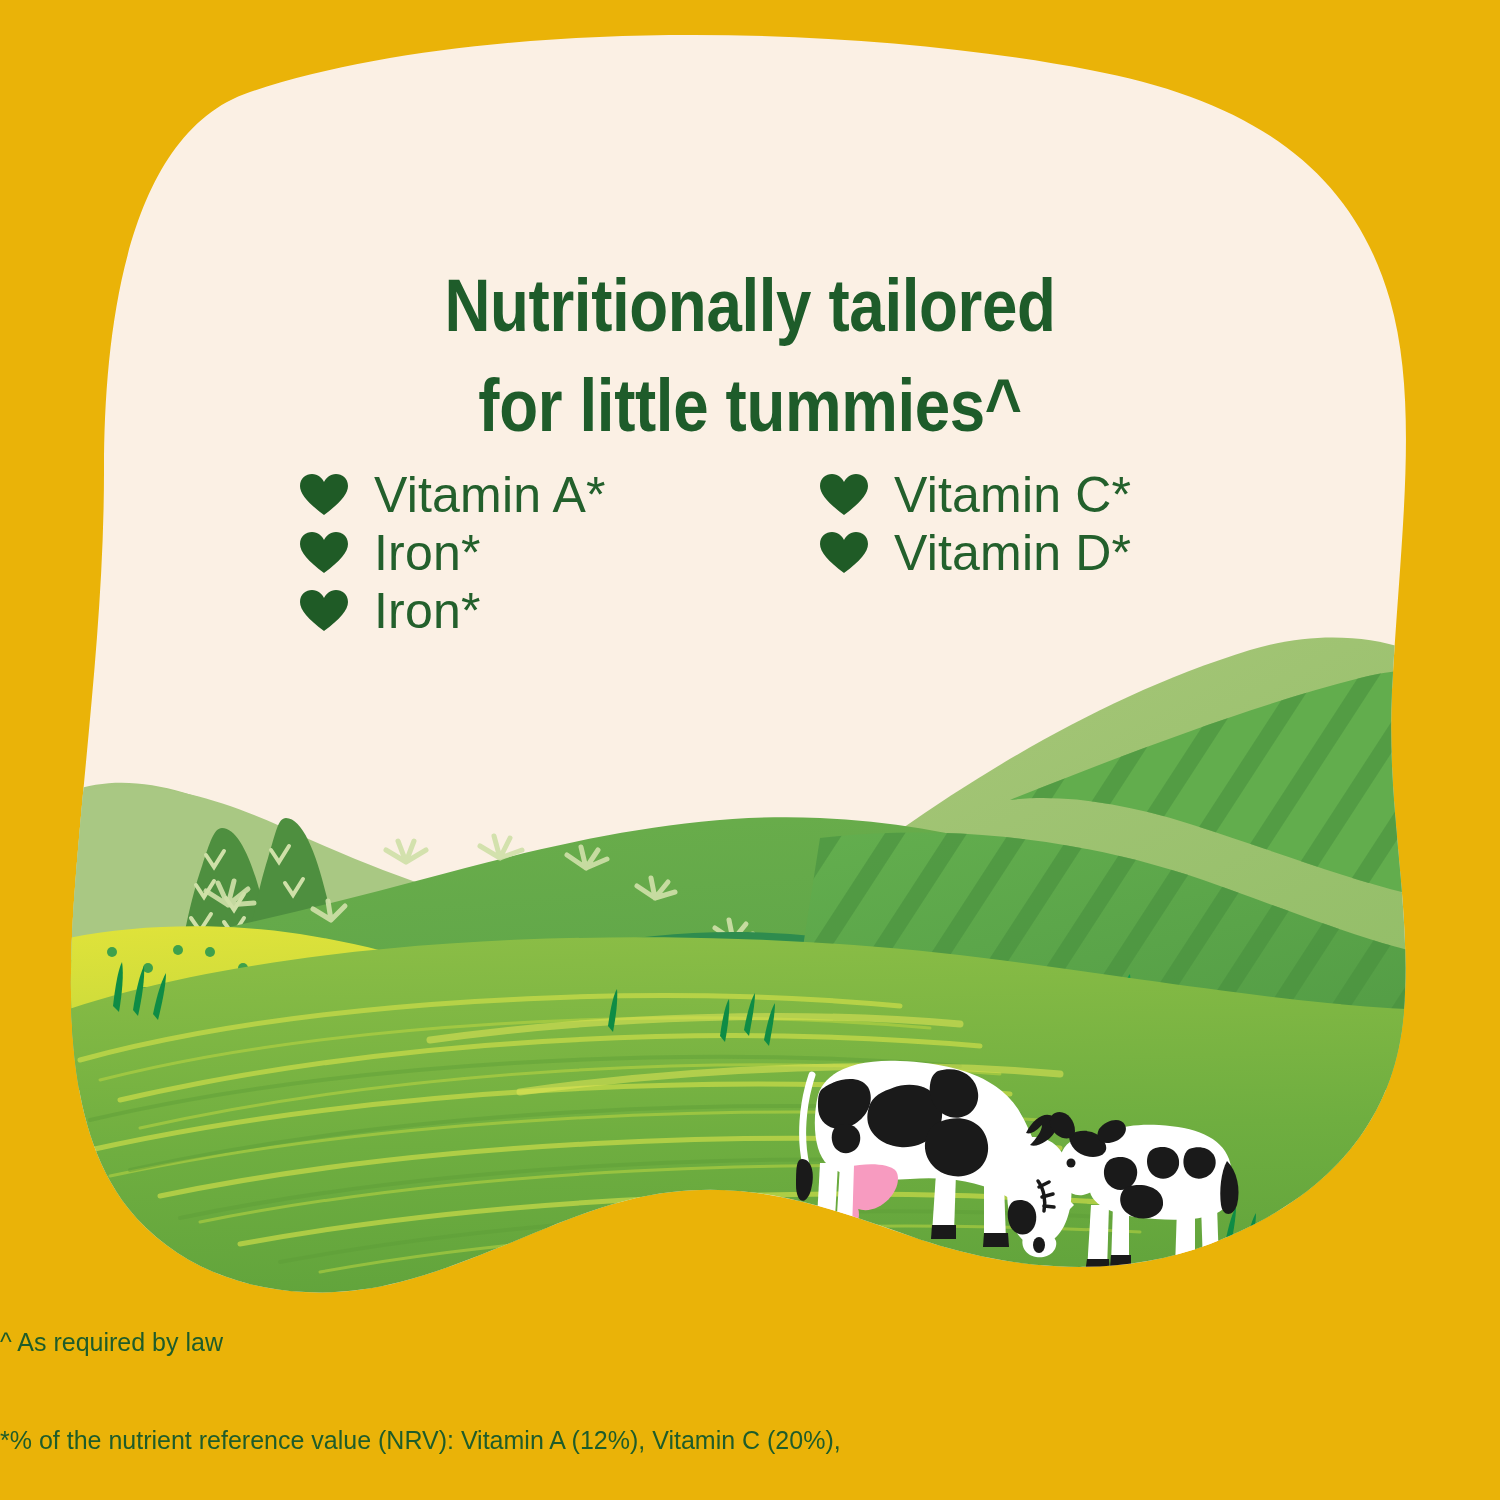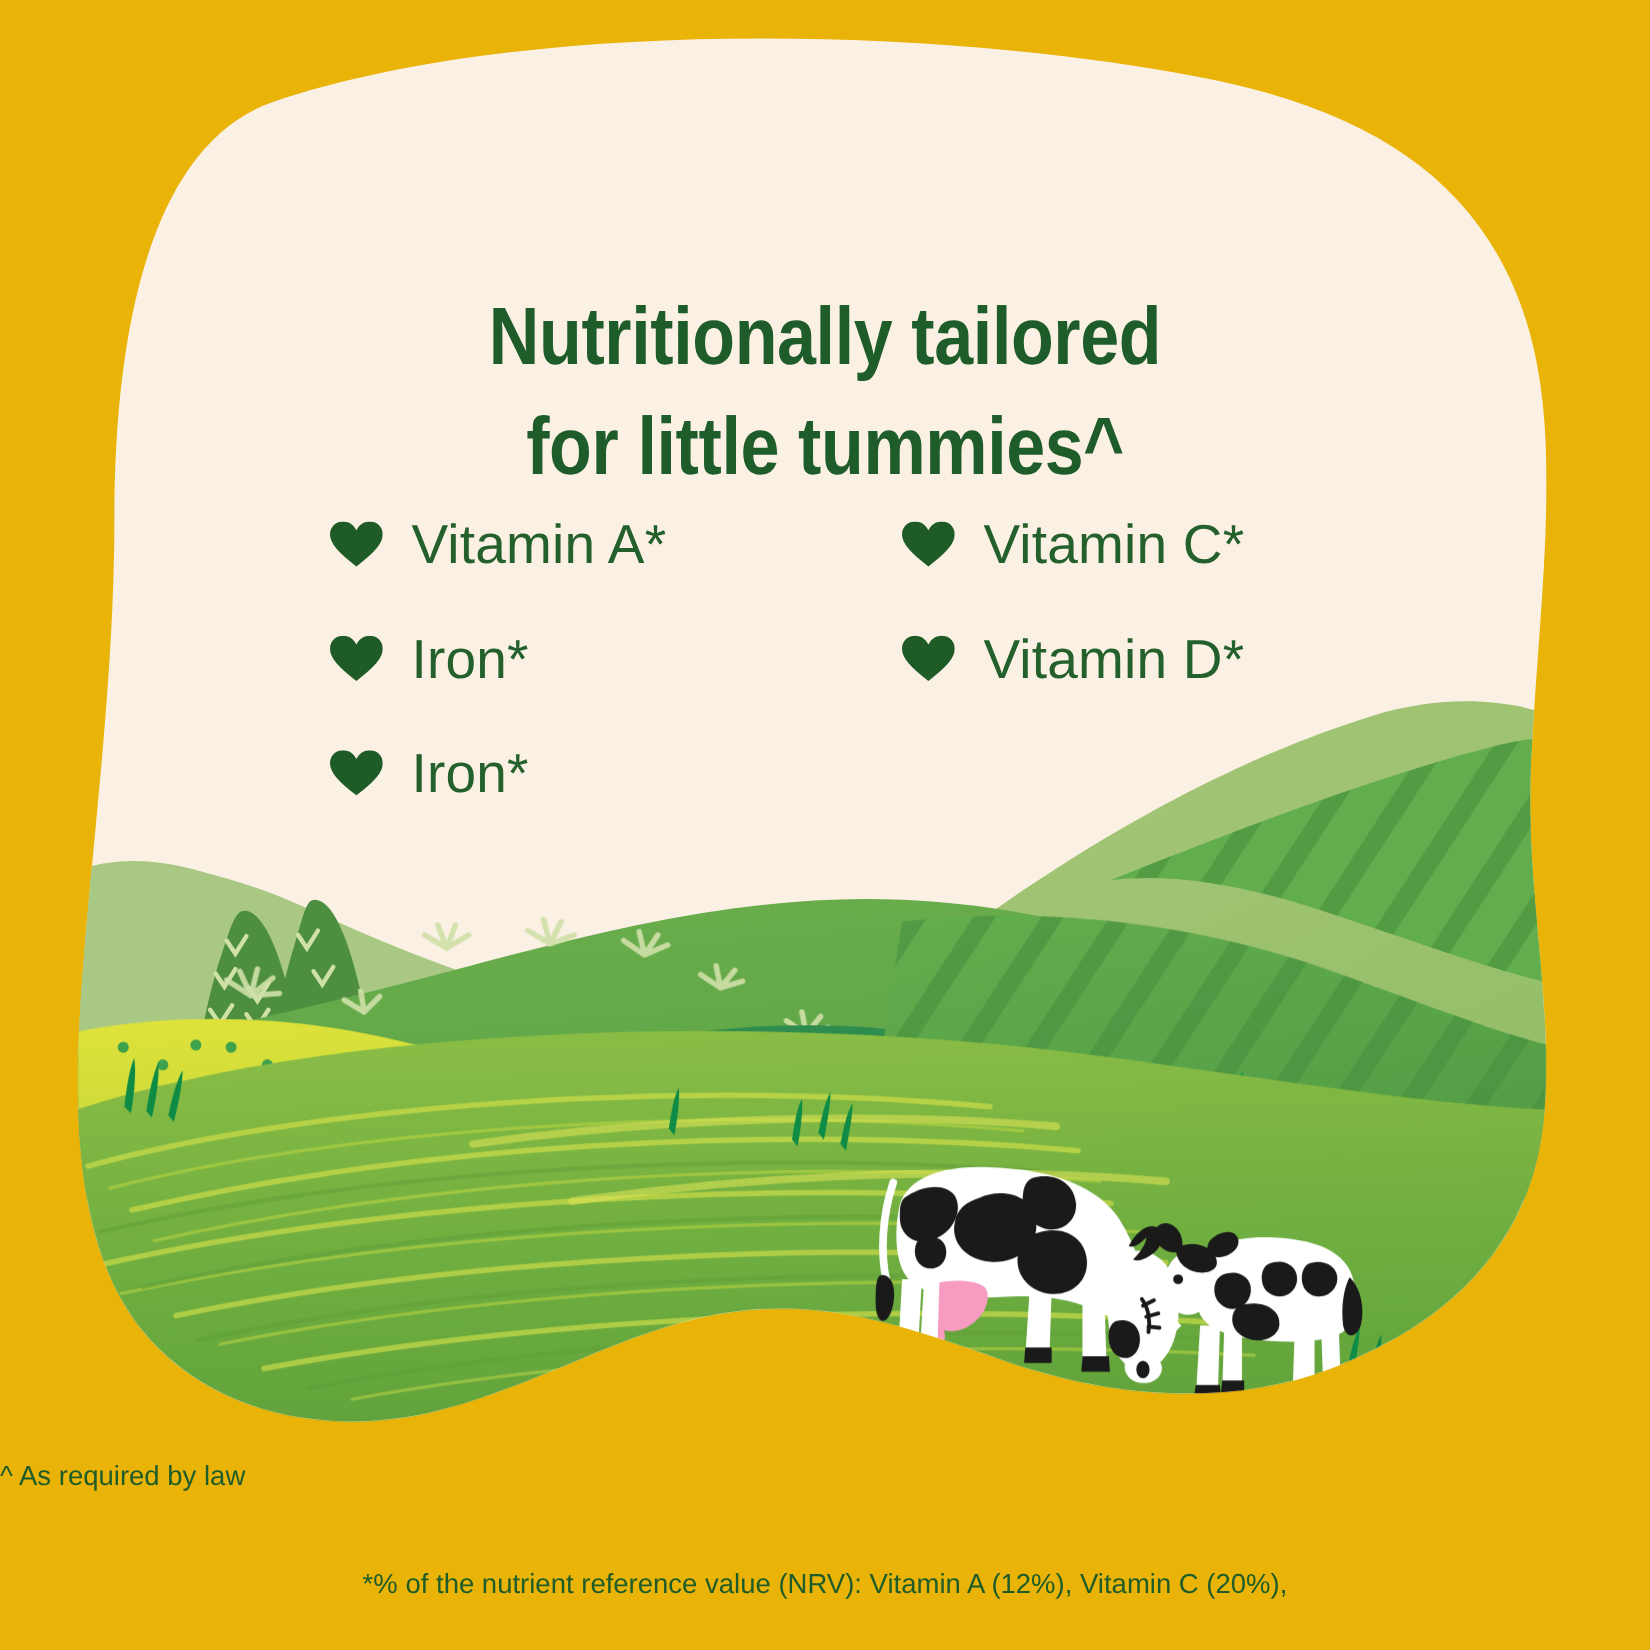--- a/index.html
+++ b/index.html
@@ -34,7 +34,6 @@
   .nutrients{
     position:absolute;left:300px;top:466px;width:980px;
     display:grid;grid-template-columns:520px 460px;
-    row-gap:46px;
   }
   .nut-item{display:flex;align-items:center;height:58px;}
   .heart{

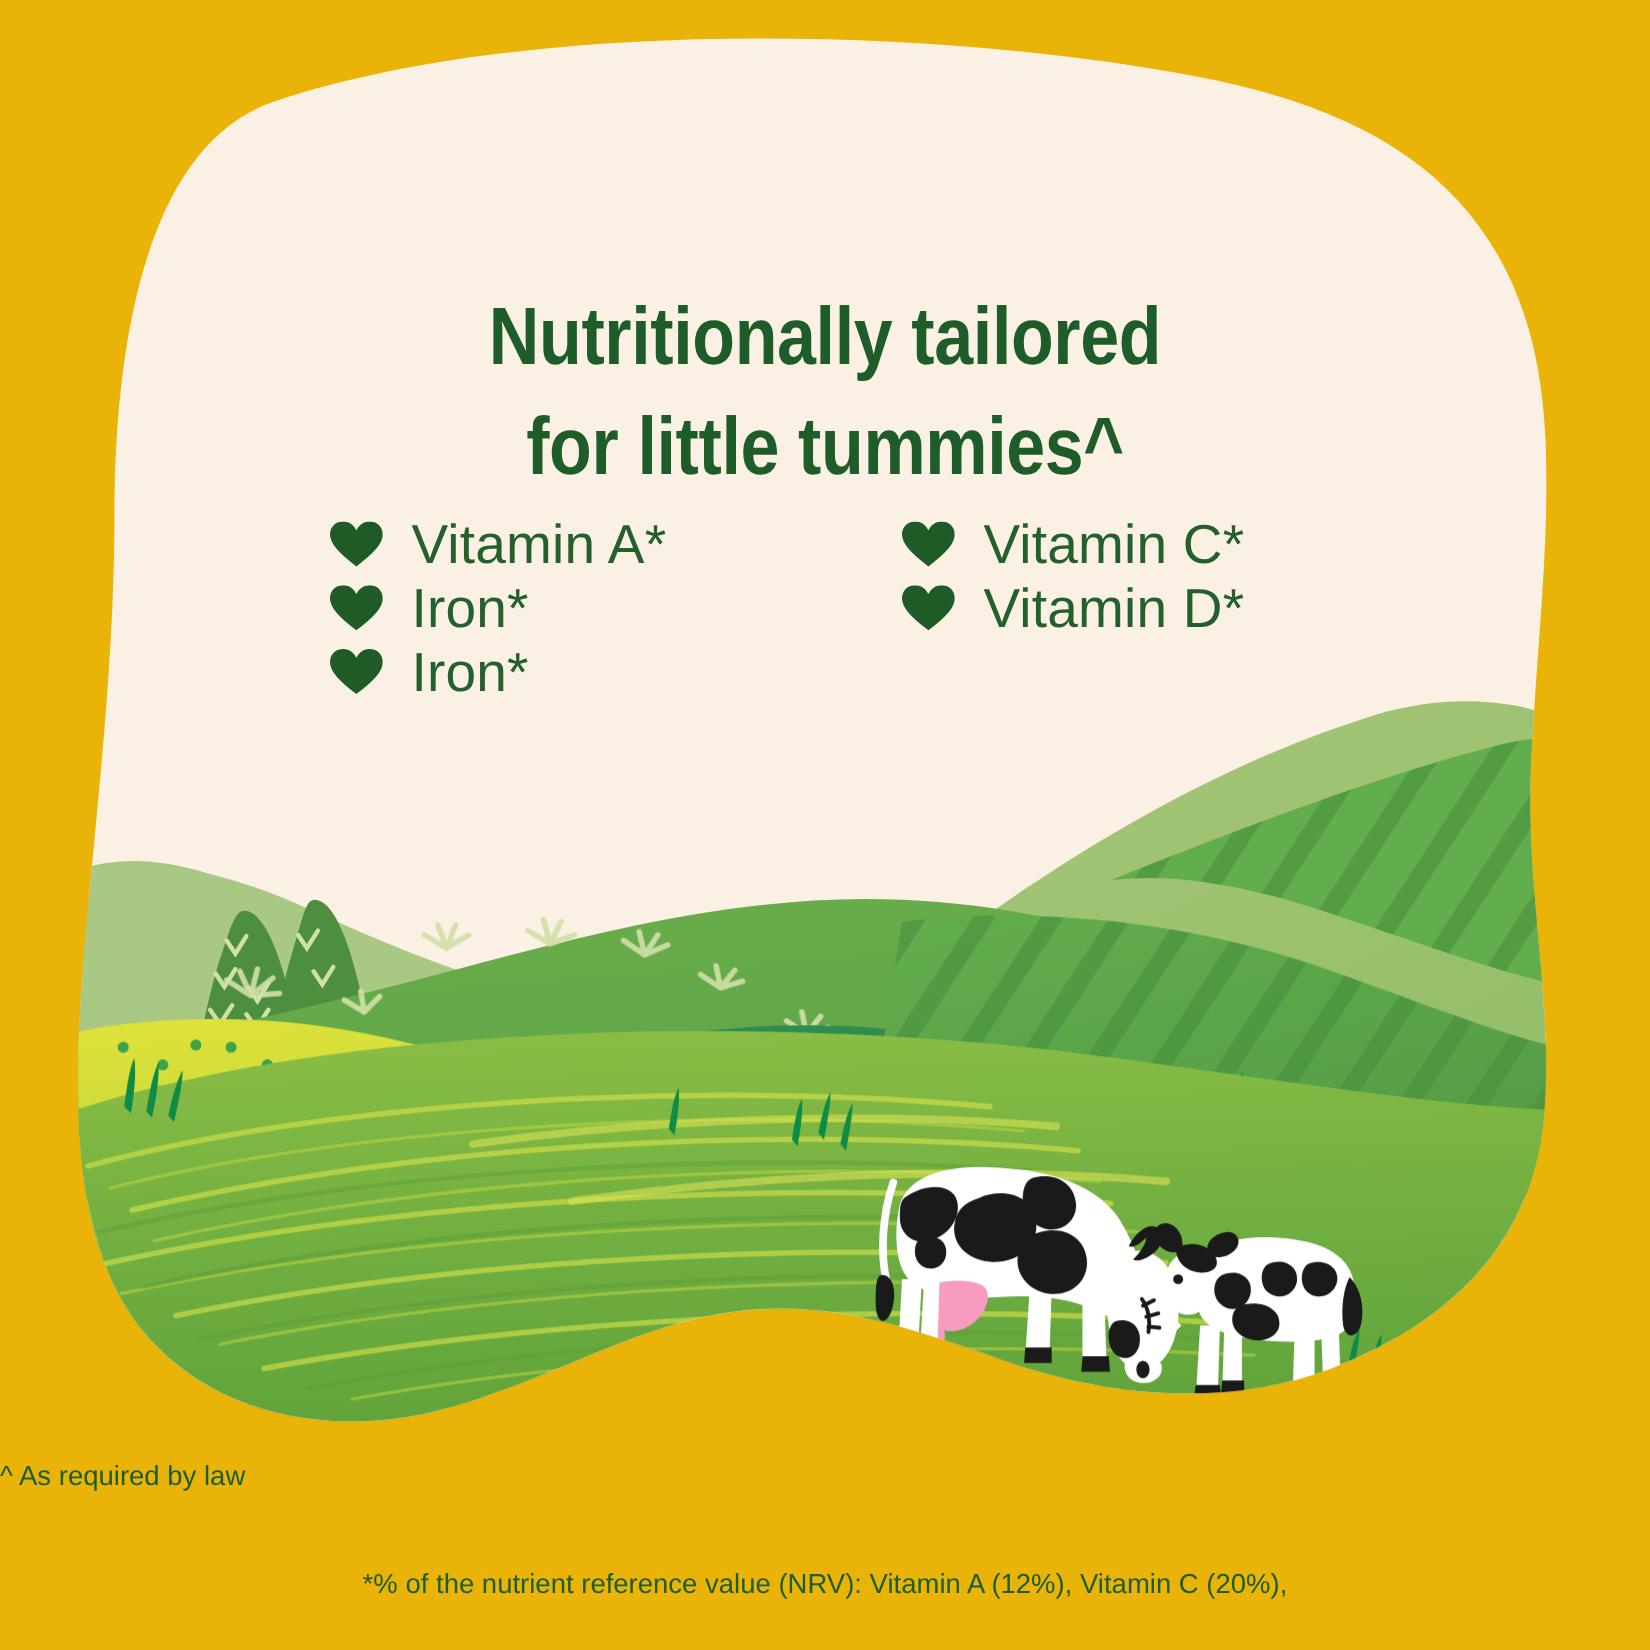--- a/index.html
+++ b/index.html
@@ -56,7 +56,7 @@
     color:#1E5C2A;font-size:25px;line-height:34px;font-weight:400;
   }
   .foot-b{
-    position:absolute;left:0;top:1420px;width:1500px;text-align:center;
+    position:absolute;left:0;top:1420px;width:1500px;
     color:#1E5C2A;font-size:25px;line-height:40px;font-weight:400;
   }
   .foot-b .ln{display:block;white-space:nowrap;}

